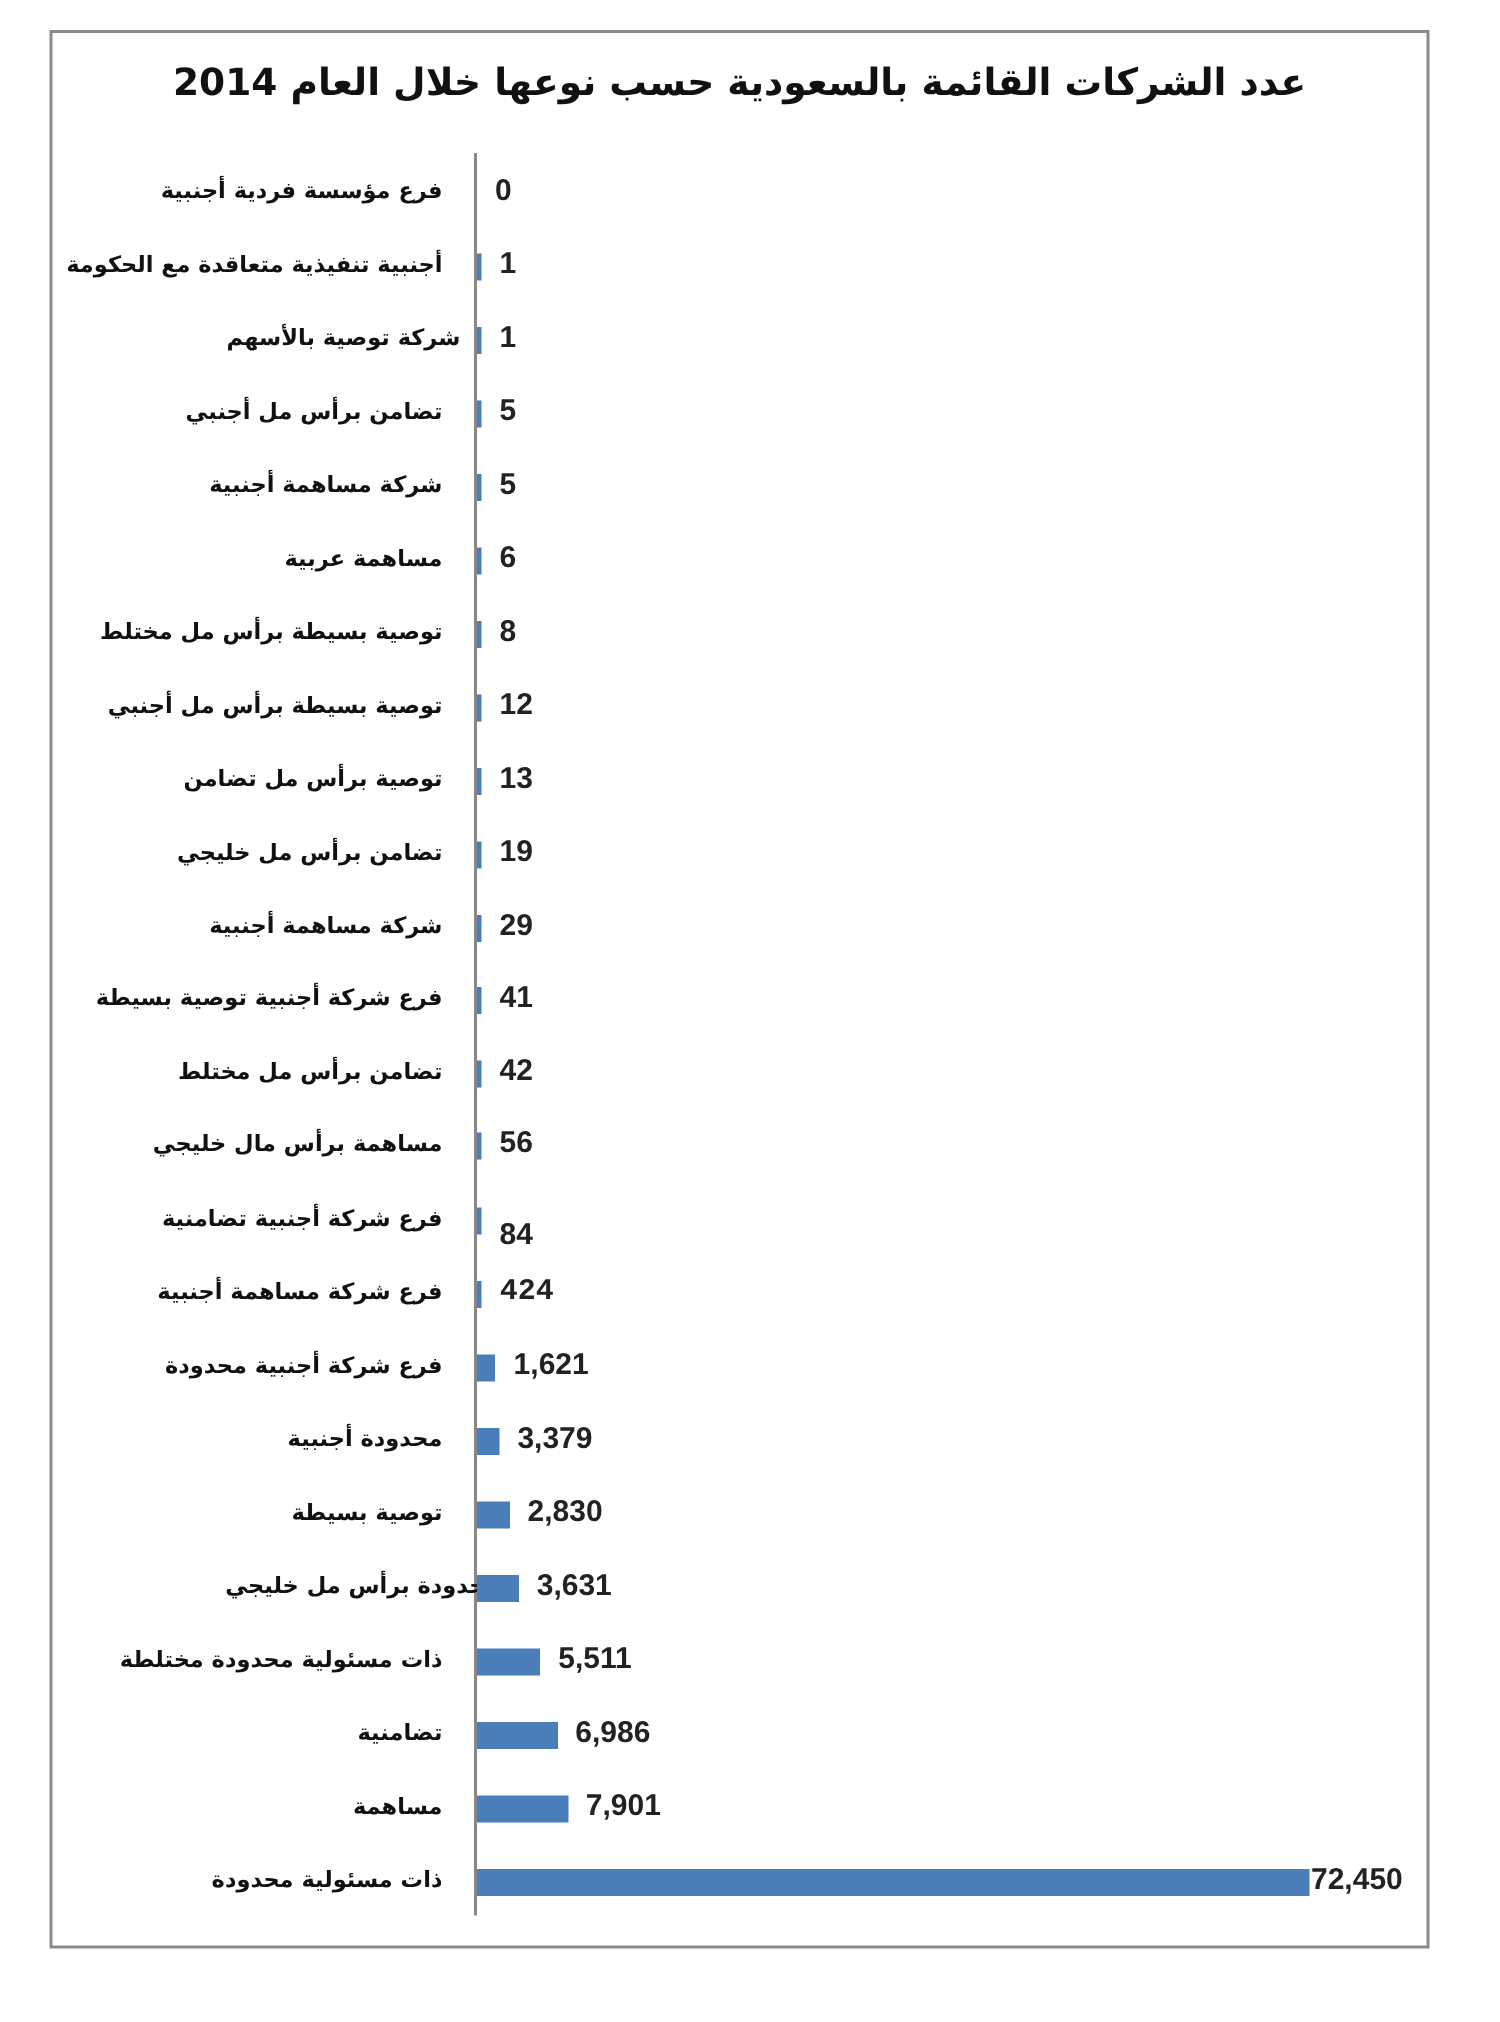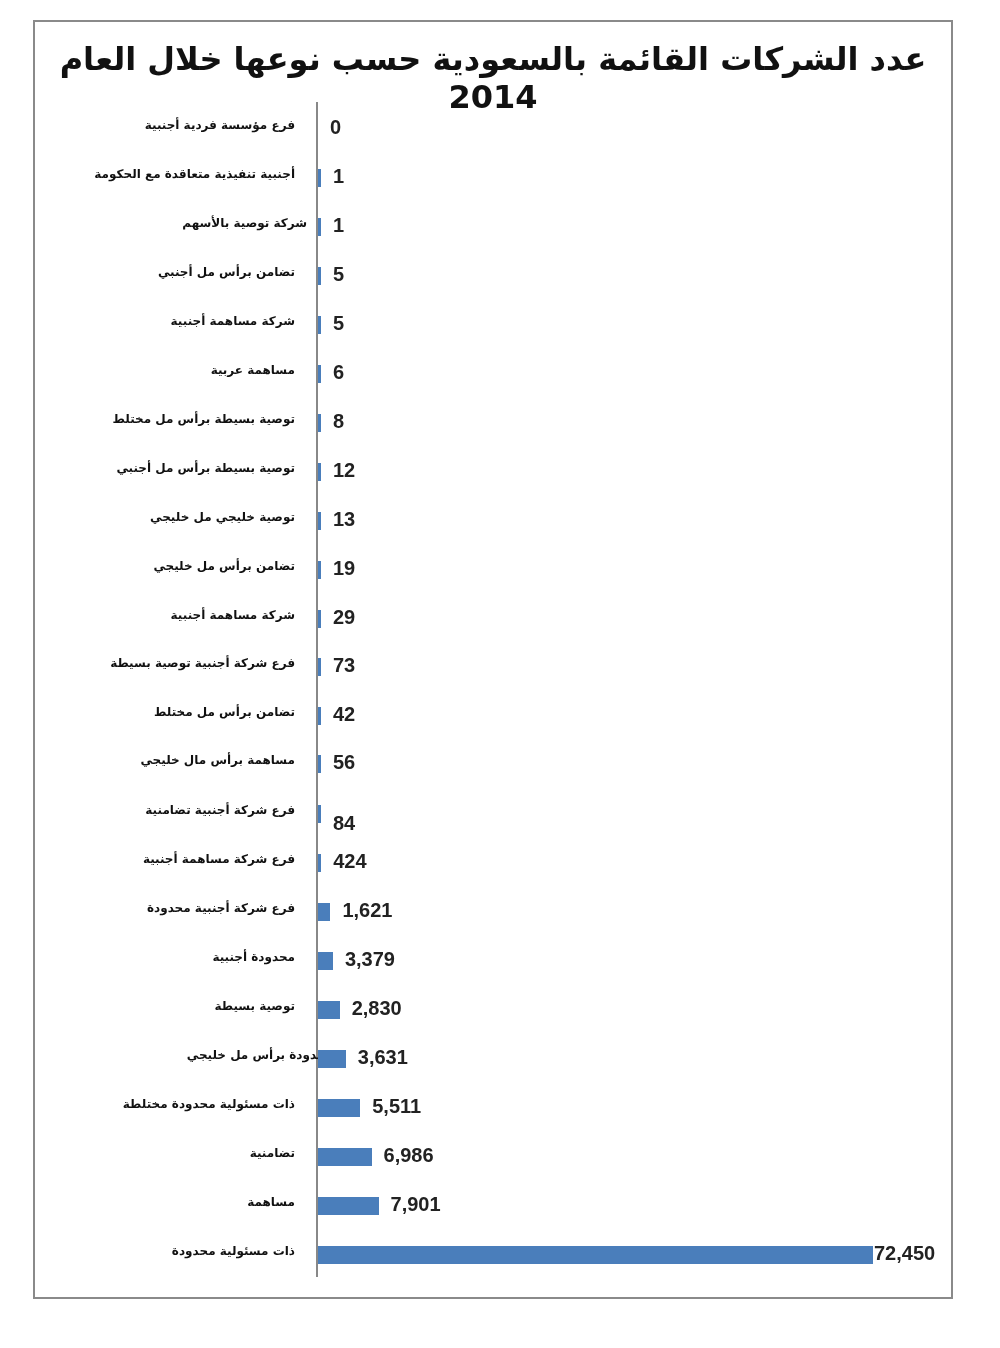--- a/index.html
+++ b/index.html
@@ -8,7 +8,7 @@
   .frame { position: absolute; left: 33px; top: 20px; width: 916px; height: 1275px;
            border: 2px solid #8a8a8a; box-sizing: content-box; background: #fff; }
   .title { position: absolute; left: 0; right: 0; top: 18px; text-align: center;
-           font-family: "DejaVu Sans", sans-serif; font-weight: bold; font-size: 32px;
+           font-family: "DejaVu Sans", sans-serif; font-weight: bold; font-size: 25px;
            color: #111; direction: rtl; }
   .axis { position: absolute; left: 281px; top: 80px; width: 2px; height: 1175px; background: #888; }
   .row { position: absolute; left: 0; height: 40px; width: 916px; }

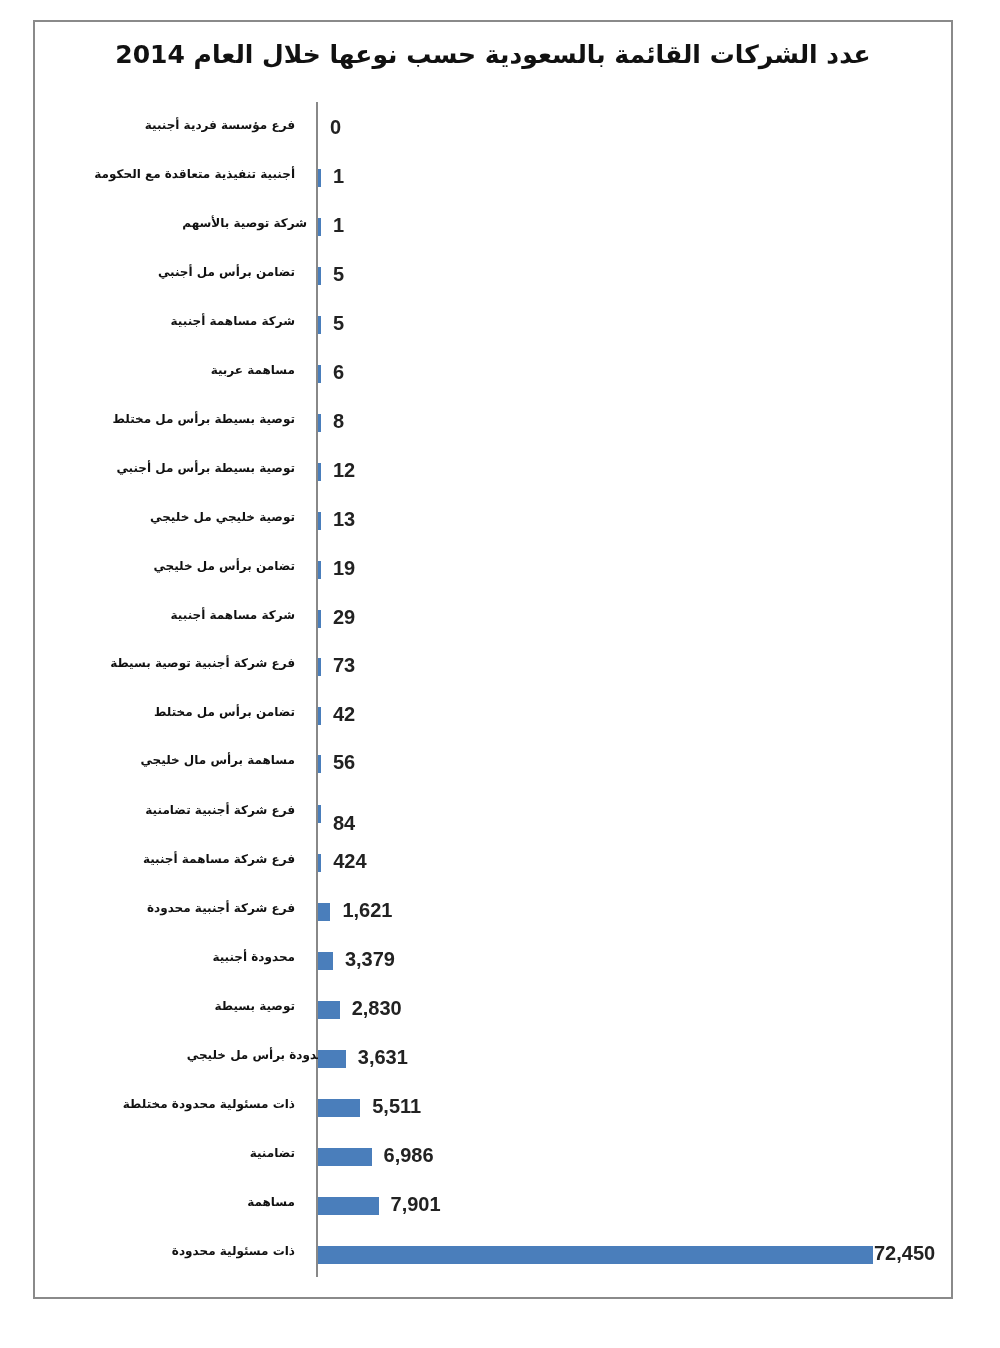--- a/index.html
+++ b/index.html
@@ -13,7 +13,7 @@
   .axis { position: absolute; left: 281px; top: 80px; width: 2px; height: 1175px; background: #888; }
   .row { position: absolute; left: 0; height: 40px; width: 916px; }
   .label { position: absolute; right: 656px; top: 8px; direction: rtl; text-align: right;
-           font-family: "DejaVu Sans", sans-serif; font-weight: bold; font-size: 12px;
+           font-family: "DejaVu Sans", sans-serif; font-weight: bold; font-size: 15px;
            color: #111; white-space: nowrap; }
   .bar { position: absolute; left: 283px; top: 10px; height: 18px; background: #4a7ebb; }
   .value { position: absolute; top: 6px; font-family: "Liberation Sans", sans-serif;

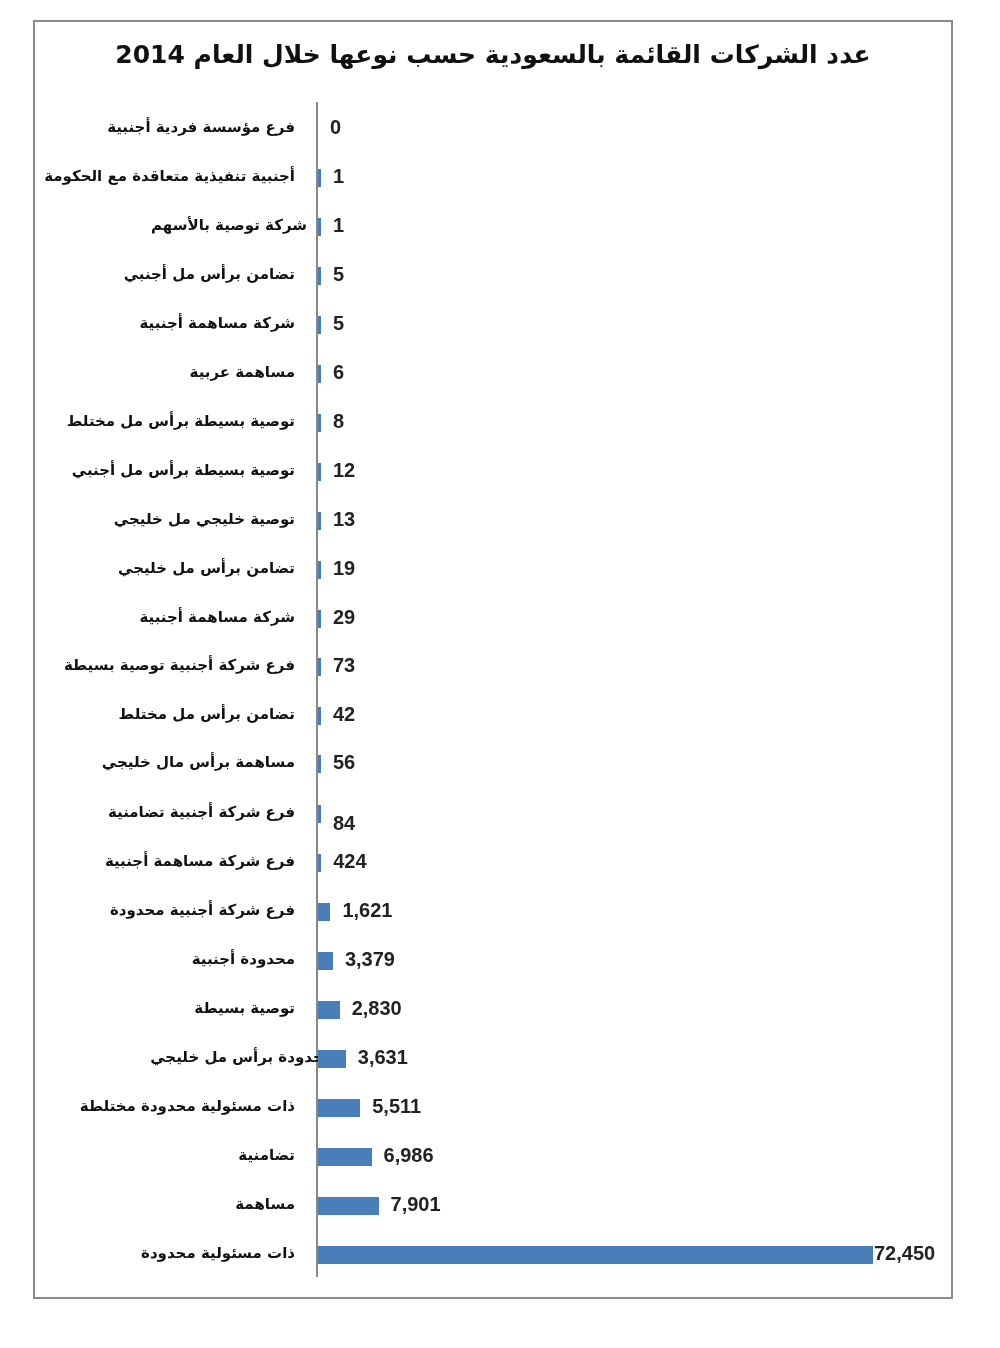--- a/index.html
+++ b/index.html
@@ -67,7 +67,7 @@
         <div class="value" style="left: 298px;">12</div>
       </div>
       <div class="row" style="top: 479.6px;">
-        <div class="label">توصية خليجي مل خليجي</div>
+        <div class="label">توصية برأس مل تضامن</div>
         <div class="bar" style="width: 3px; background: rgb(74, 126, 187);"></div>
         <div class="value" style="left: 298px;">13</div>
       </div>

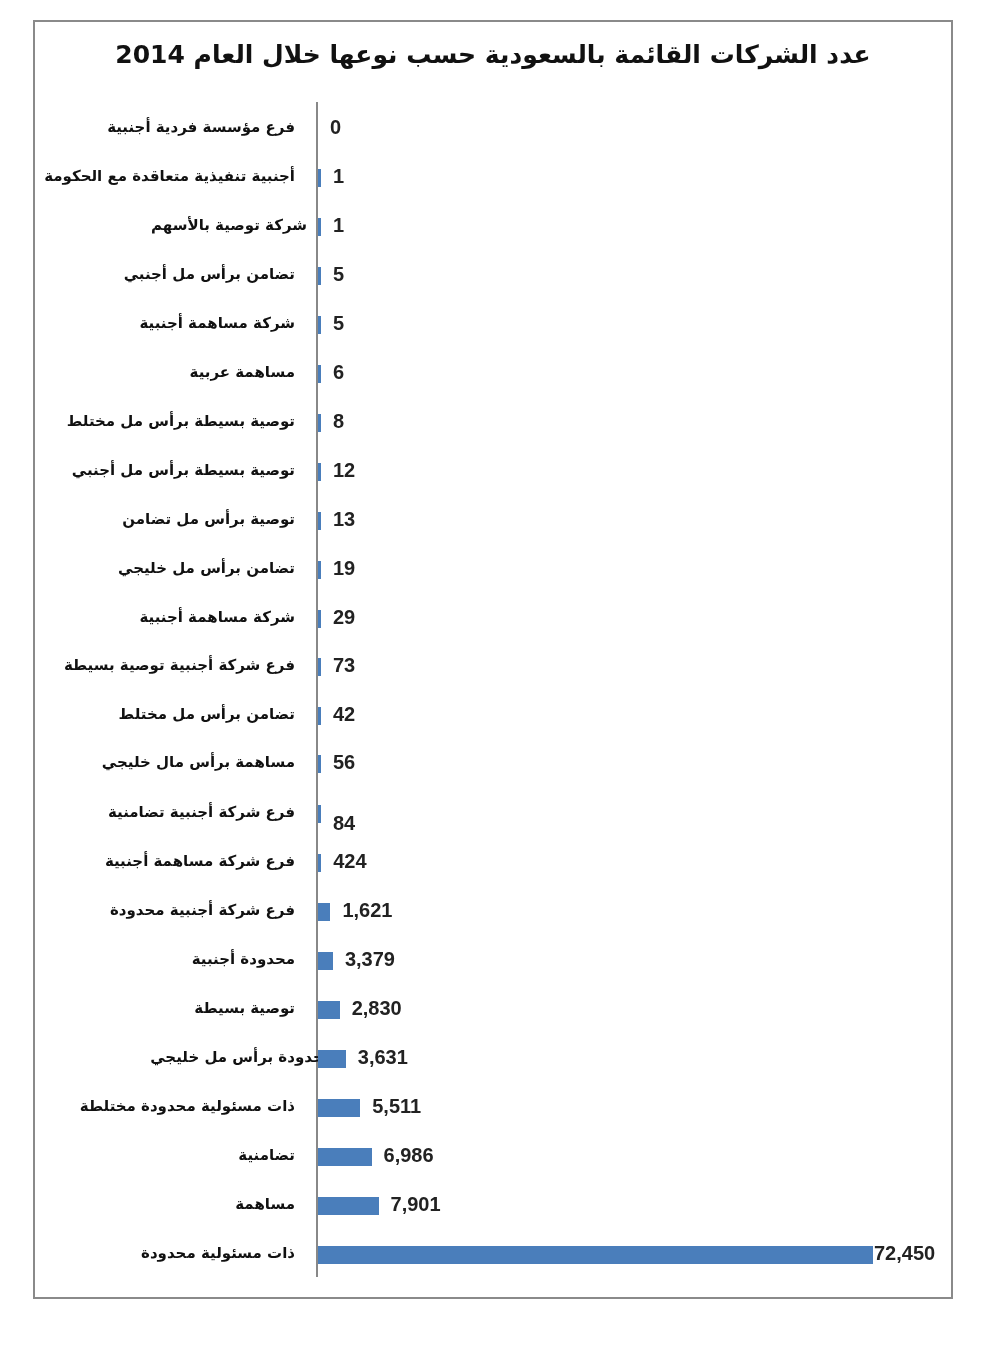--- a/index.html
+++ b/index.html
@@ -84,7 +84,7 @@
       <div class="row" style="top: 626.45px;">
         <div class="label">فرع شركة أجنبية توصية بسيطة</div>
         <div class="bar" style="width: 3px; background: rgb(74, 126, 187);"></div>
-        <div class="value" style="left: 298px;">73</div>
+        <div class="value" style="left: 298px;">41</div>
       </div>
       <div class="row" style="top: 675.4px;">
         <div class="label">تضامن برأس مل مختلط</div>

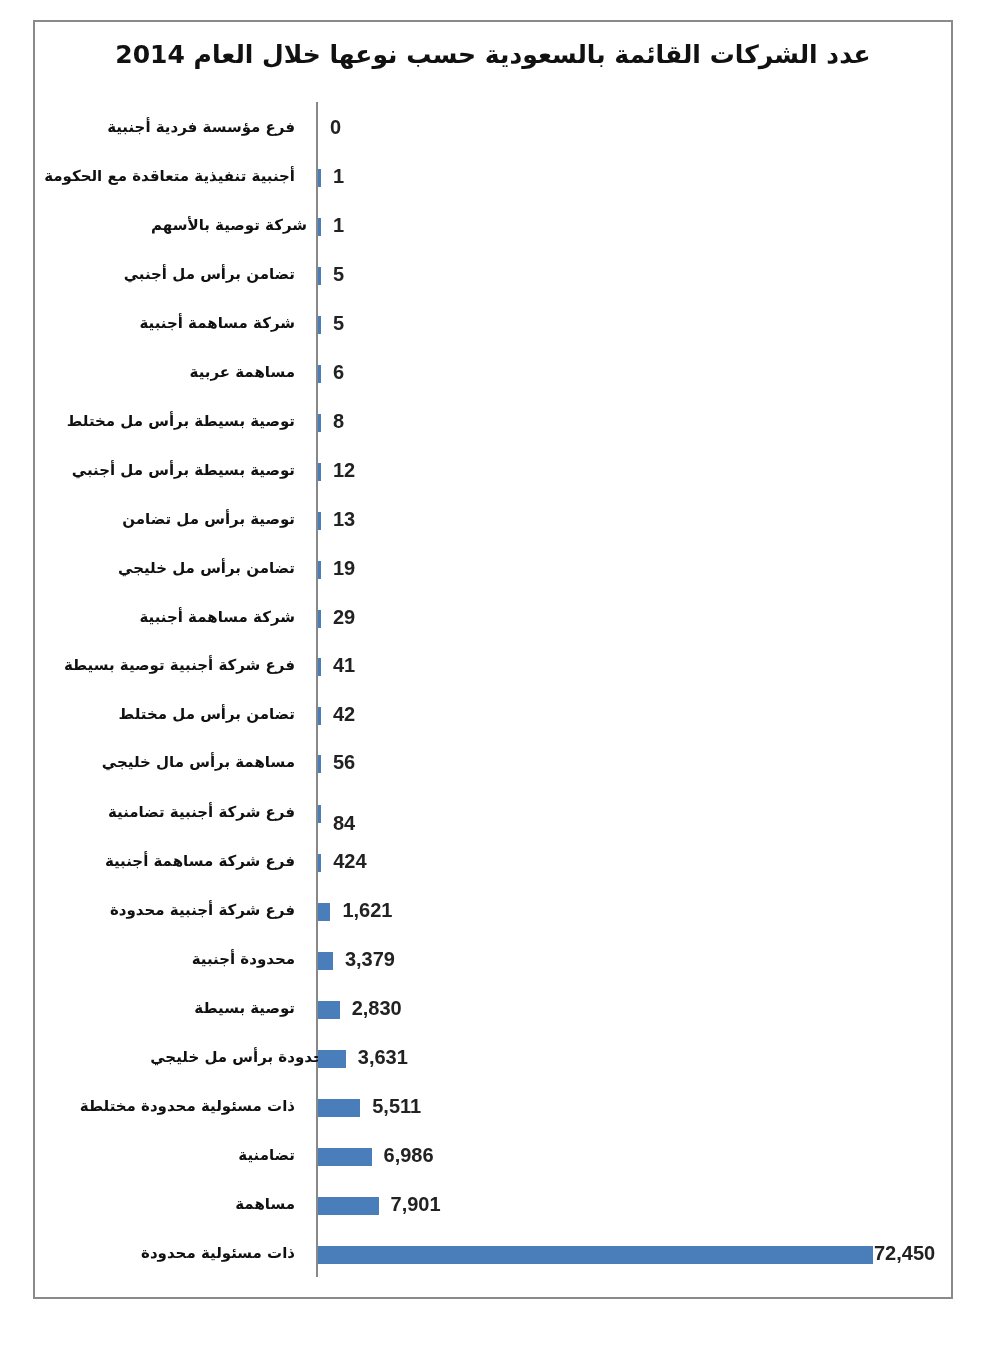--- a/index.html
+++ b/index.html
@@ -104,7 +104,7 @@
       <div class="row" style="top: 822.25px;">
         <div class="label">فرع شركة مساهمة أجنبية</div>
         <div class="bar" style="width: 3.24803px; background: rgb(74, 126, 187);"></div>
-        <div class="value" style="left: 298.248px;">424</div>
+        <div class="value" style="left: 298.248px; font-family: Liberation Mono, monospace;">424</div>
       </div>
       <div class="row" style="top: 871.2px;">
         <div class="label">فرع شركة أجنبية محدودة</div>

